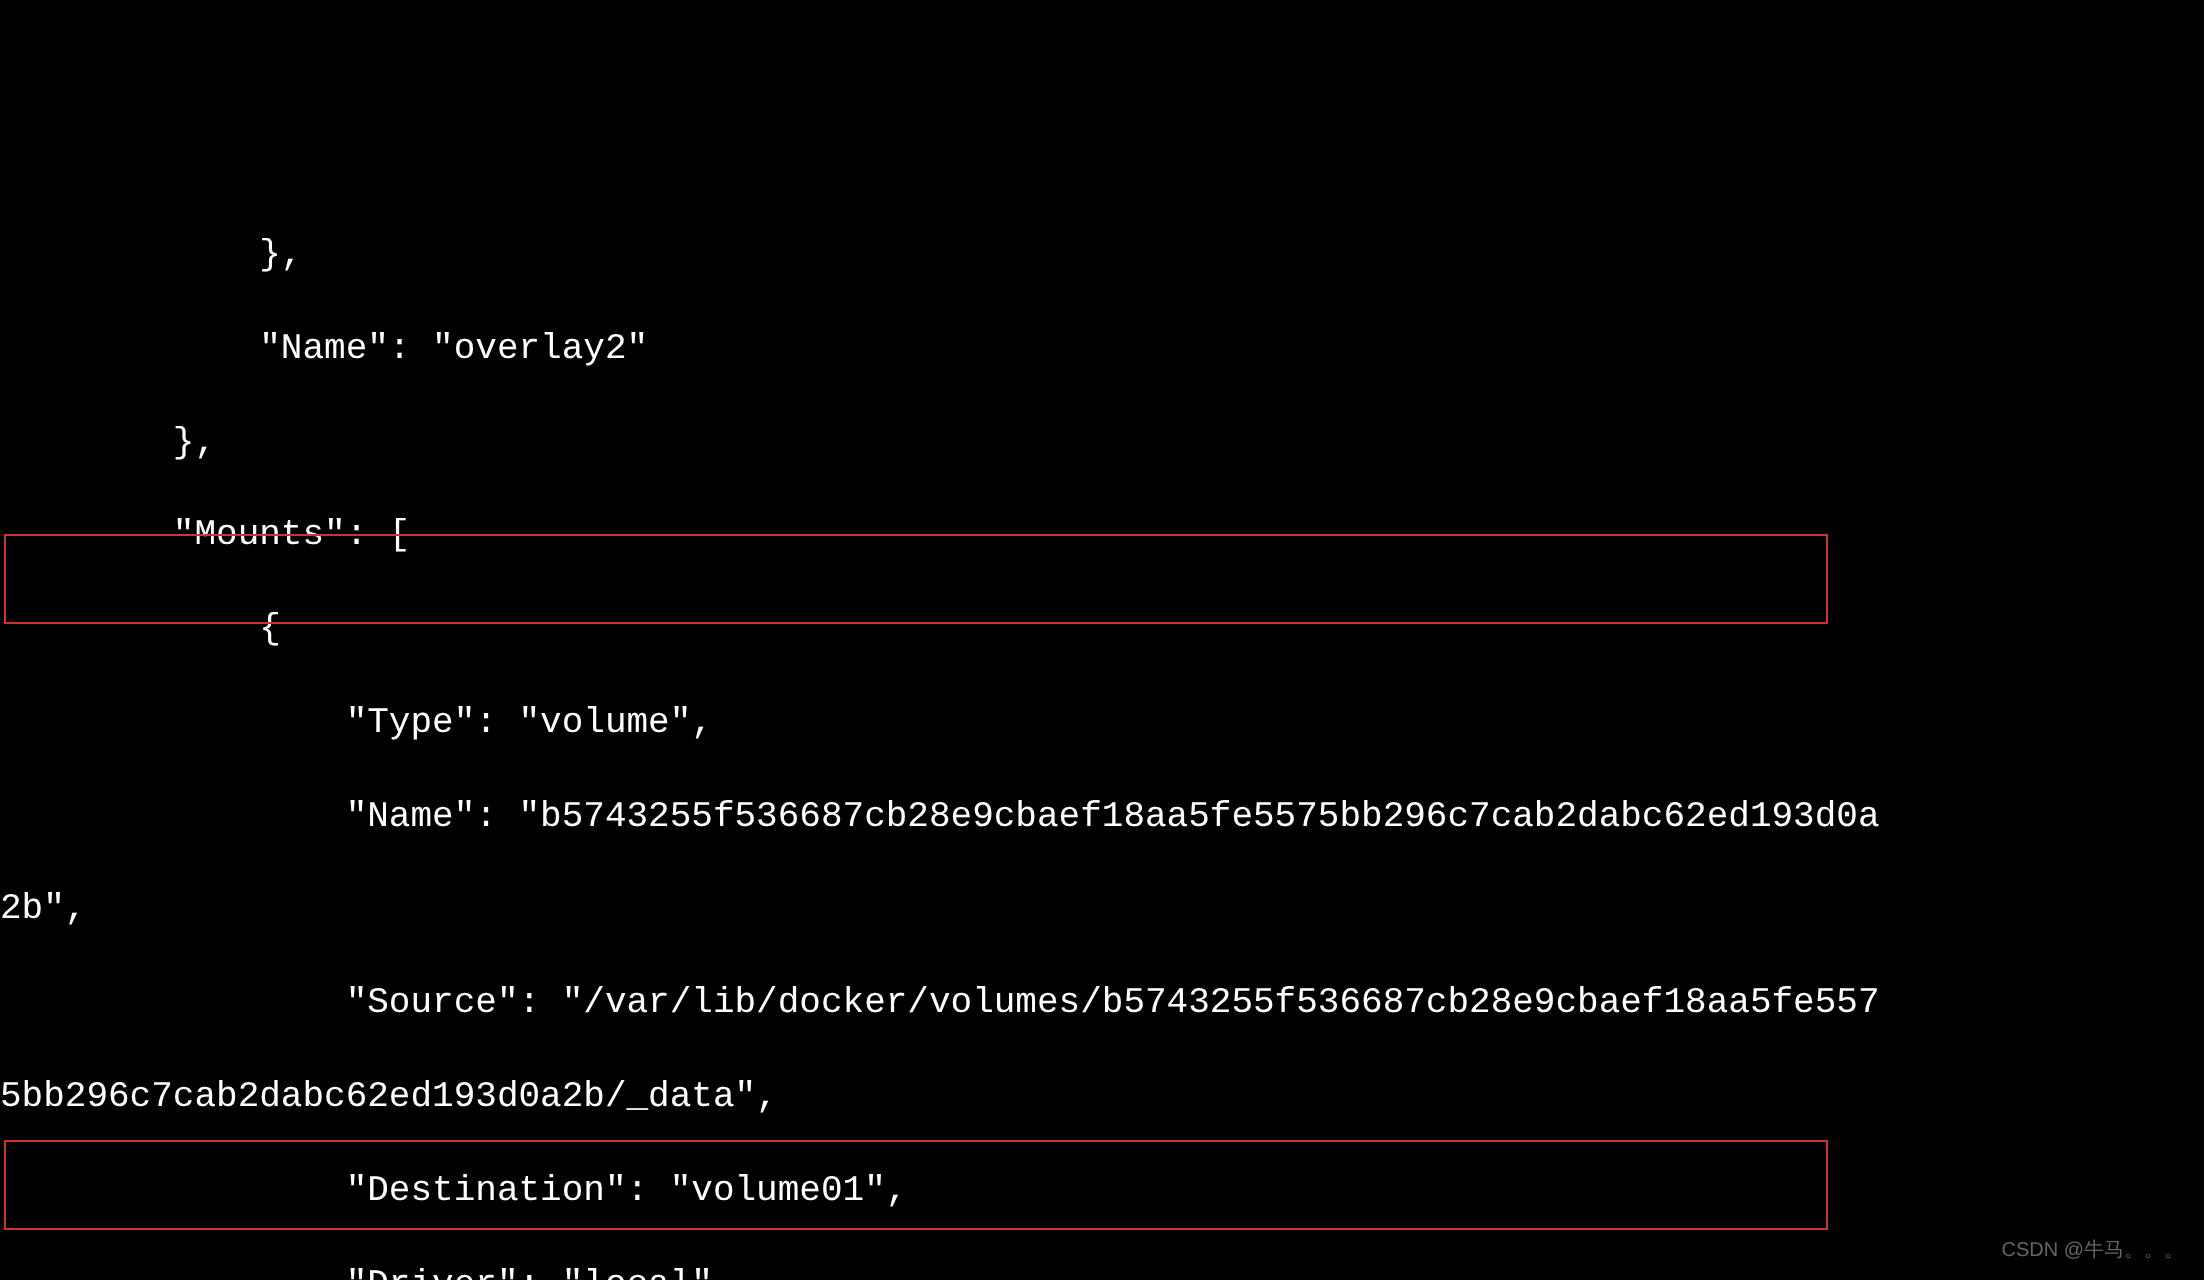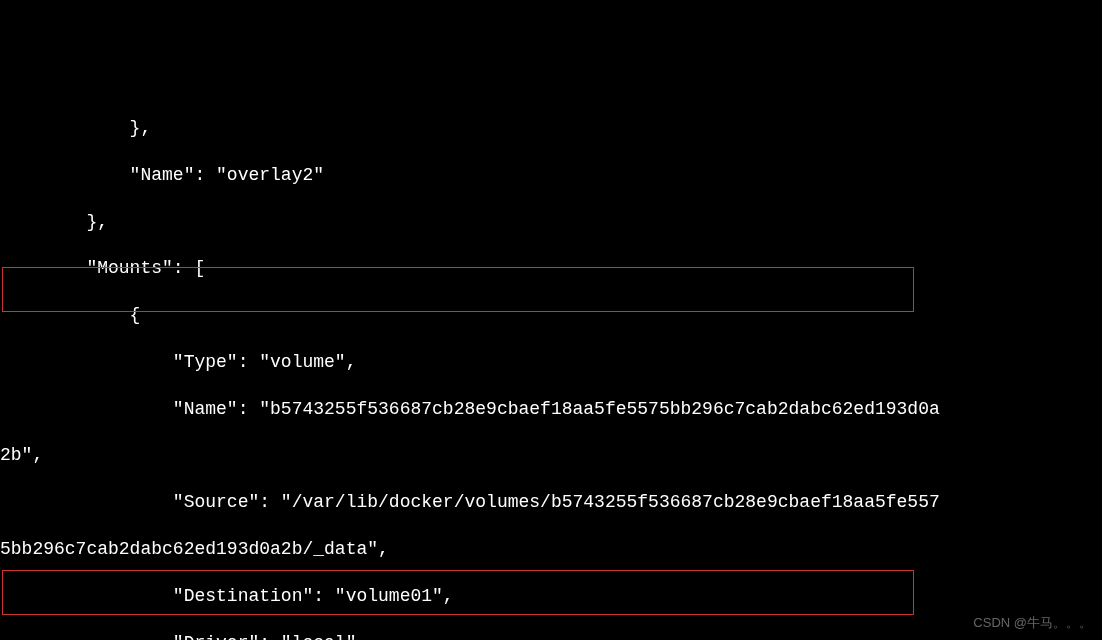--- a/index.html
+++ b/index.html
@@ -41,7 +41,7 @@
       right: 10px;
       bottom: 8px;
       color: rgba(200,200,200,0.5);
-      font-size: 13px;
+      font-size: 10px;
       font-family: sans-serif;
     }
   </style>

